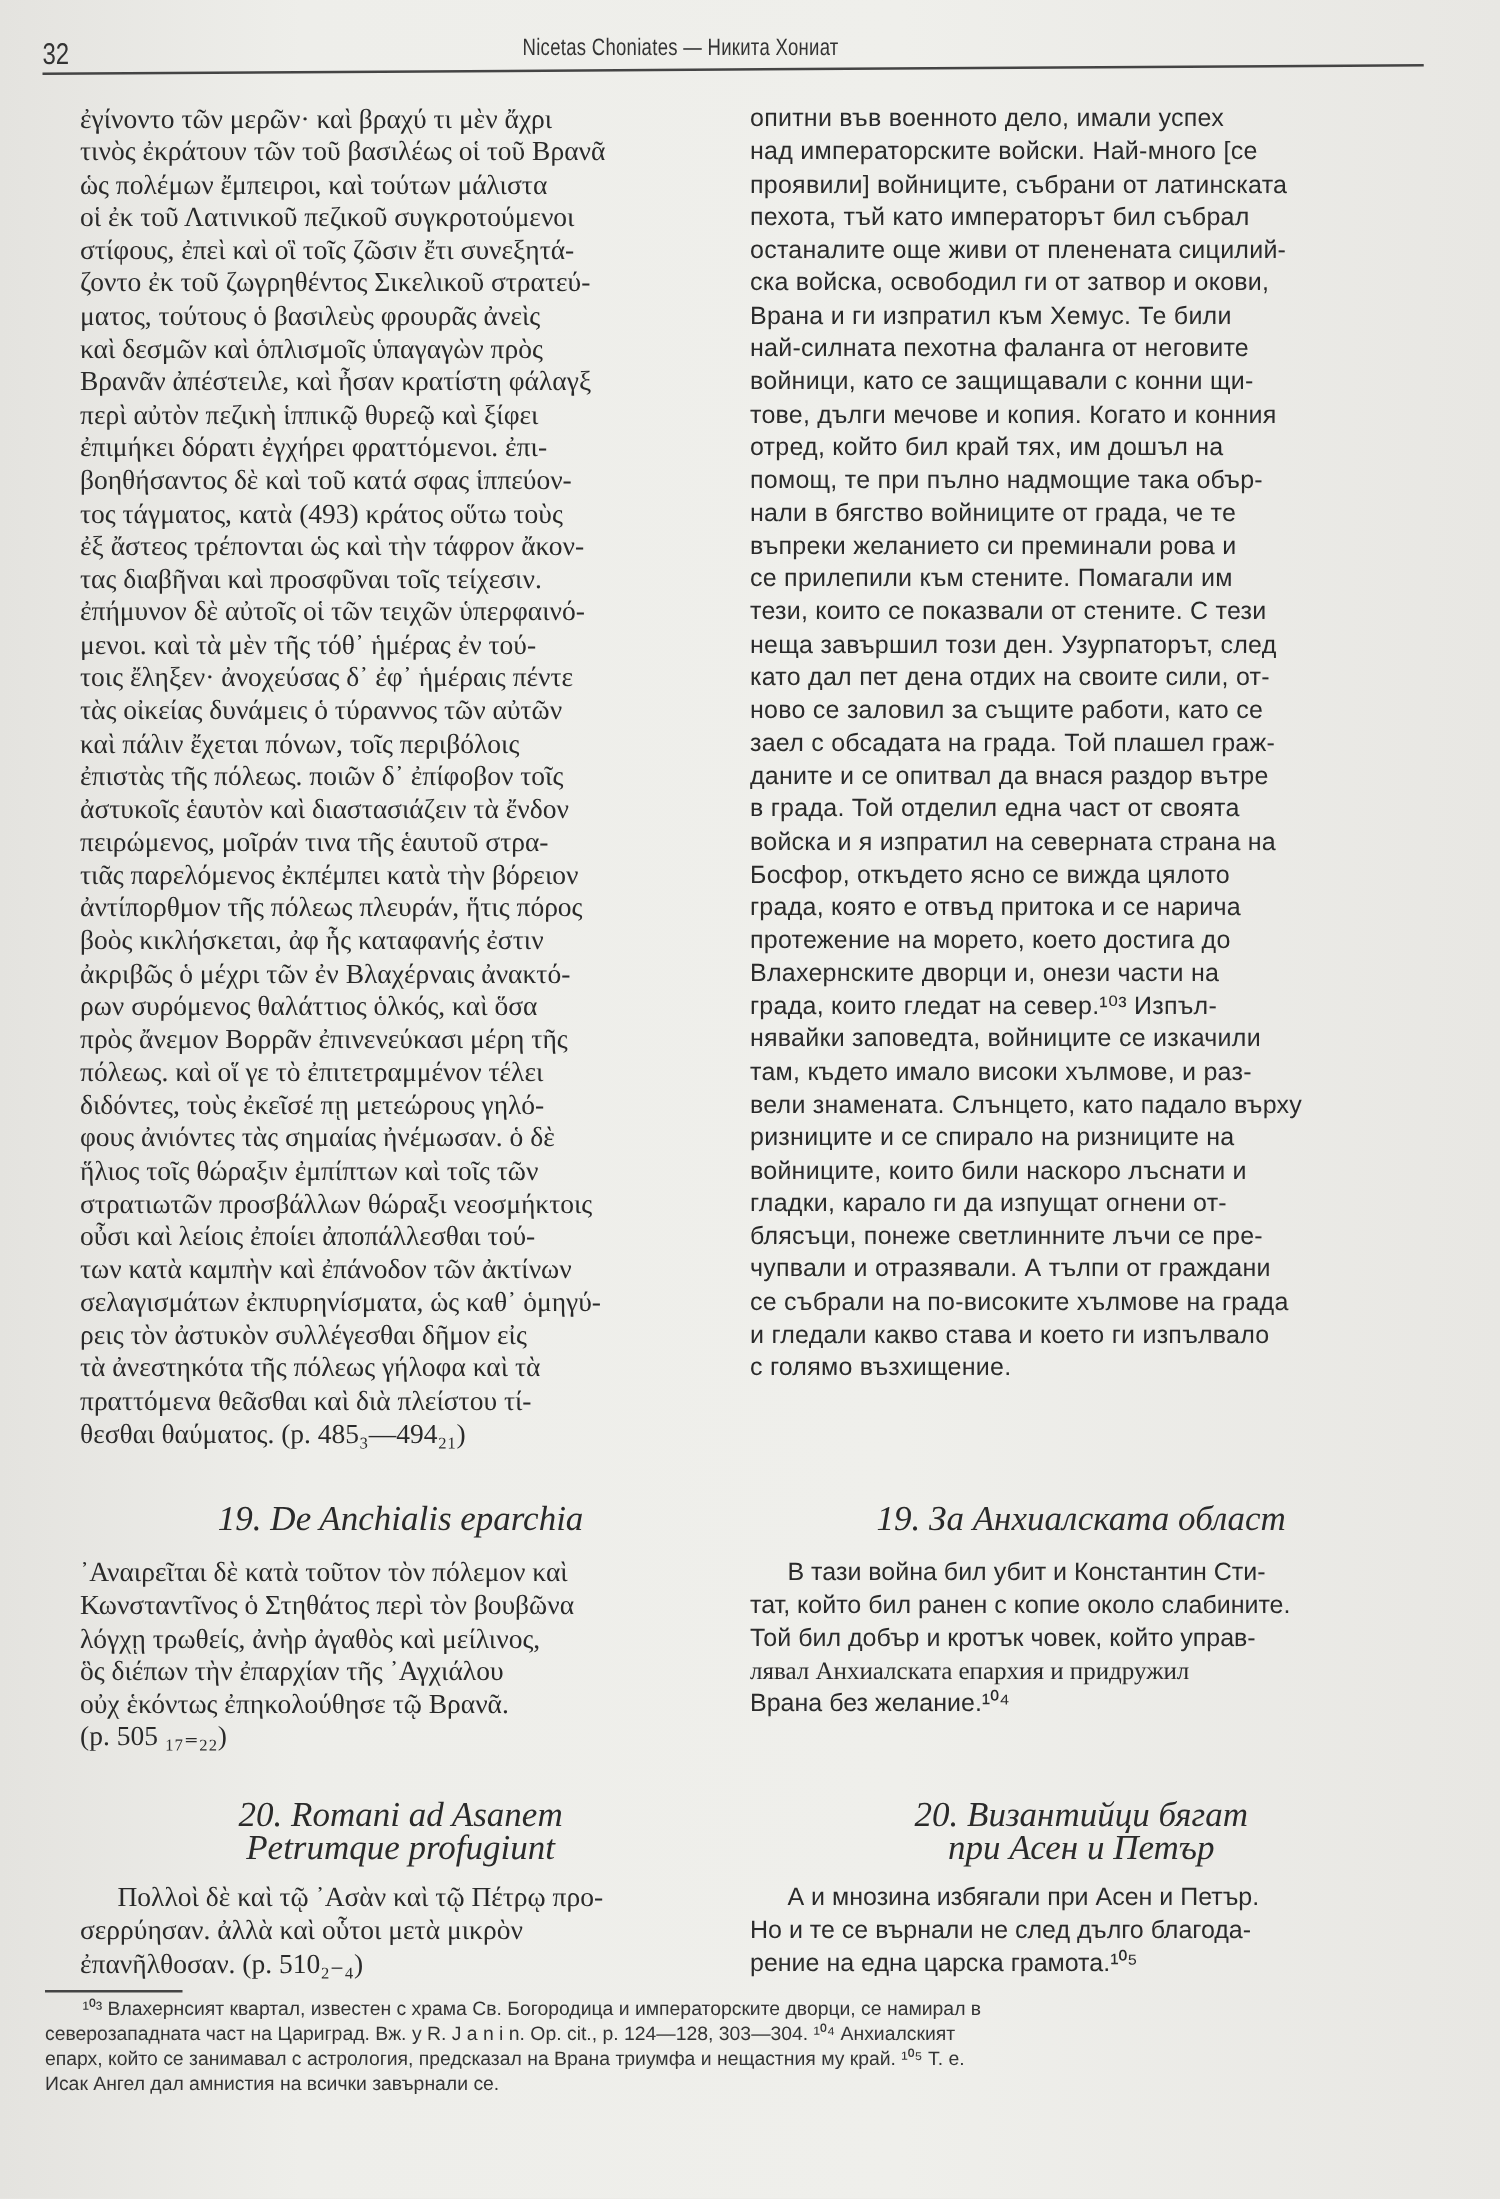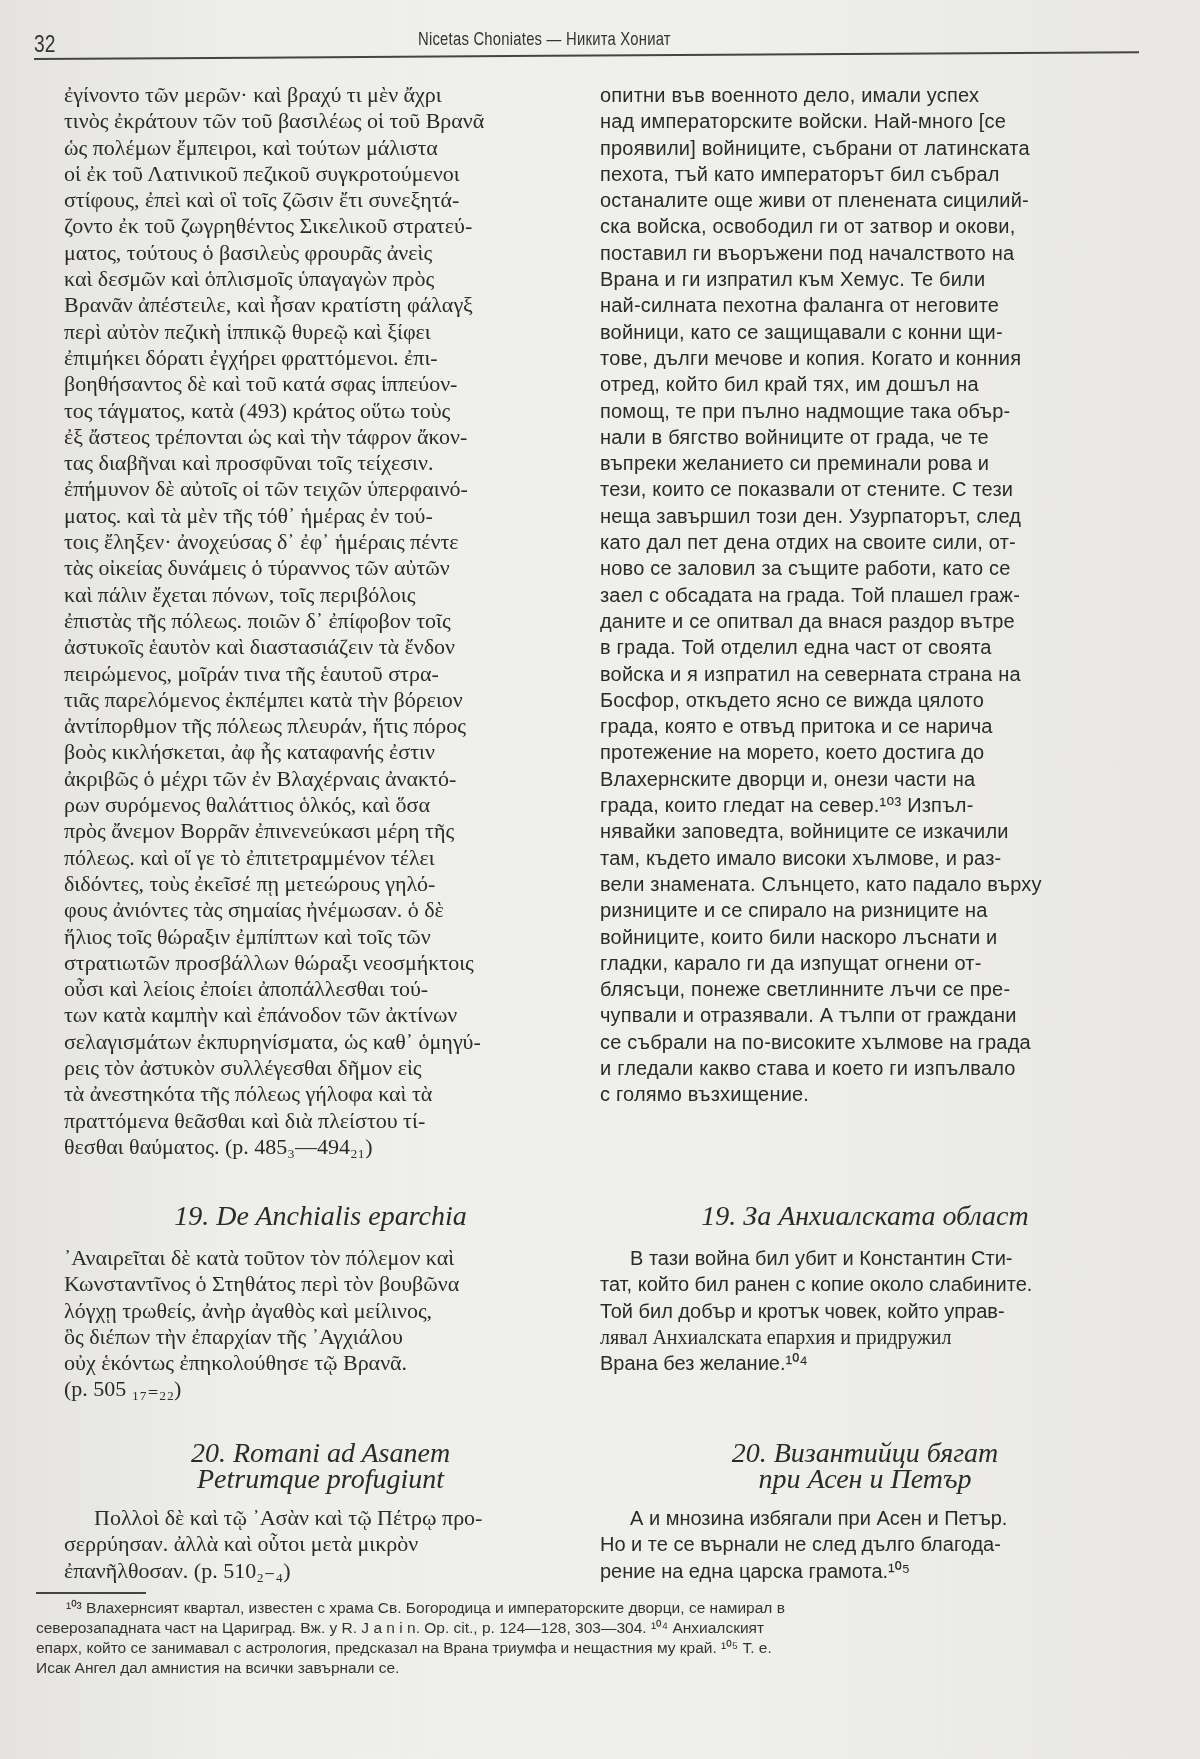--- a/index.html
+++ b/index.html
@@ -188,7 +188,6 @@
     <p>пехота, тъй като императорът бил събрал</p>
     <p>останалите още живи от пленената сицилий-</p>
     <p>ска войска, освободил ги от затвор и окови,</p>
-    <p>поставил ги въоръжени под началството на</p>
     <p>Врана и ги изпратил към Хемус. Те били</p>
     <p>най-силната пехотна фаланга от неговите</p>
     <p>войници, като се защищавали с конни щи-</p>

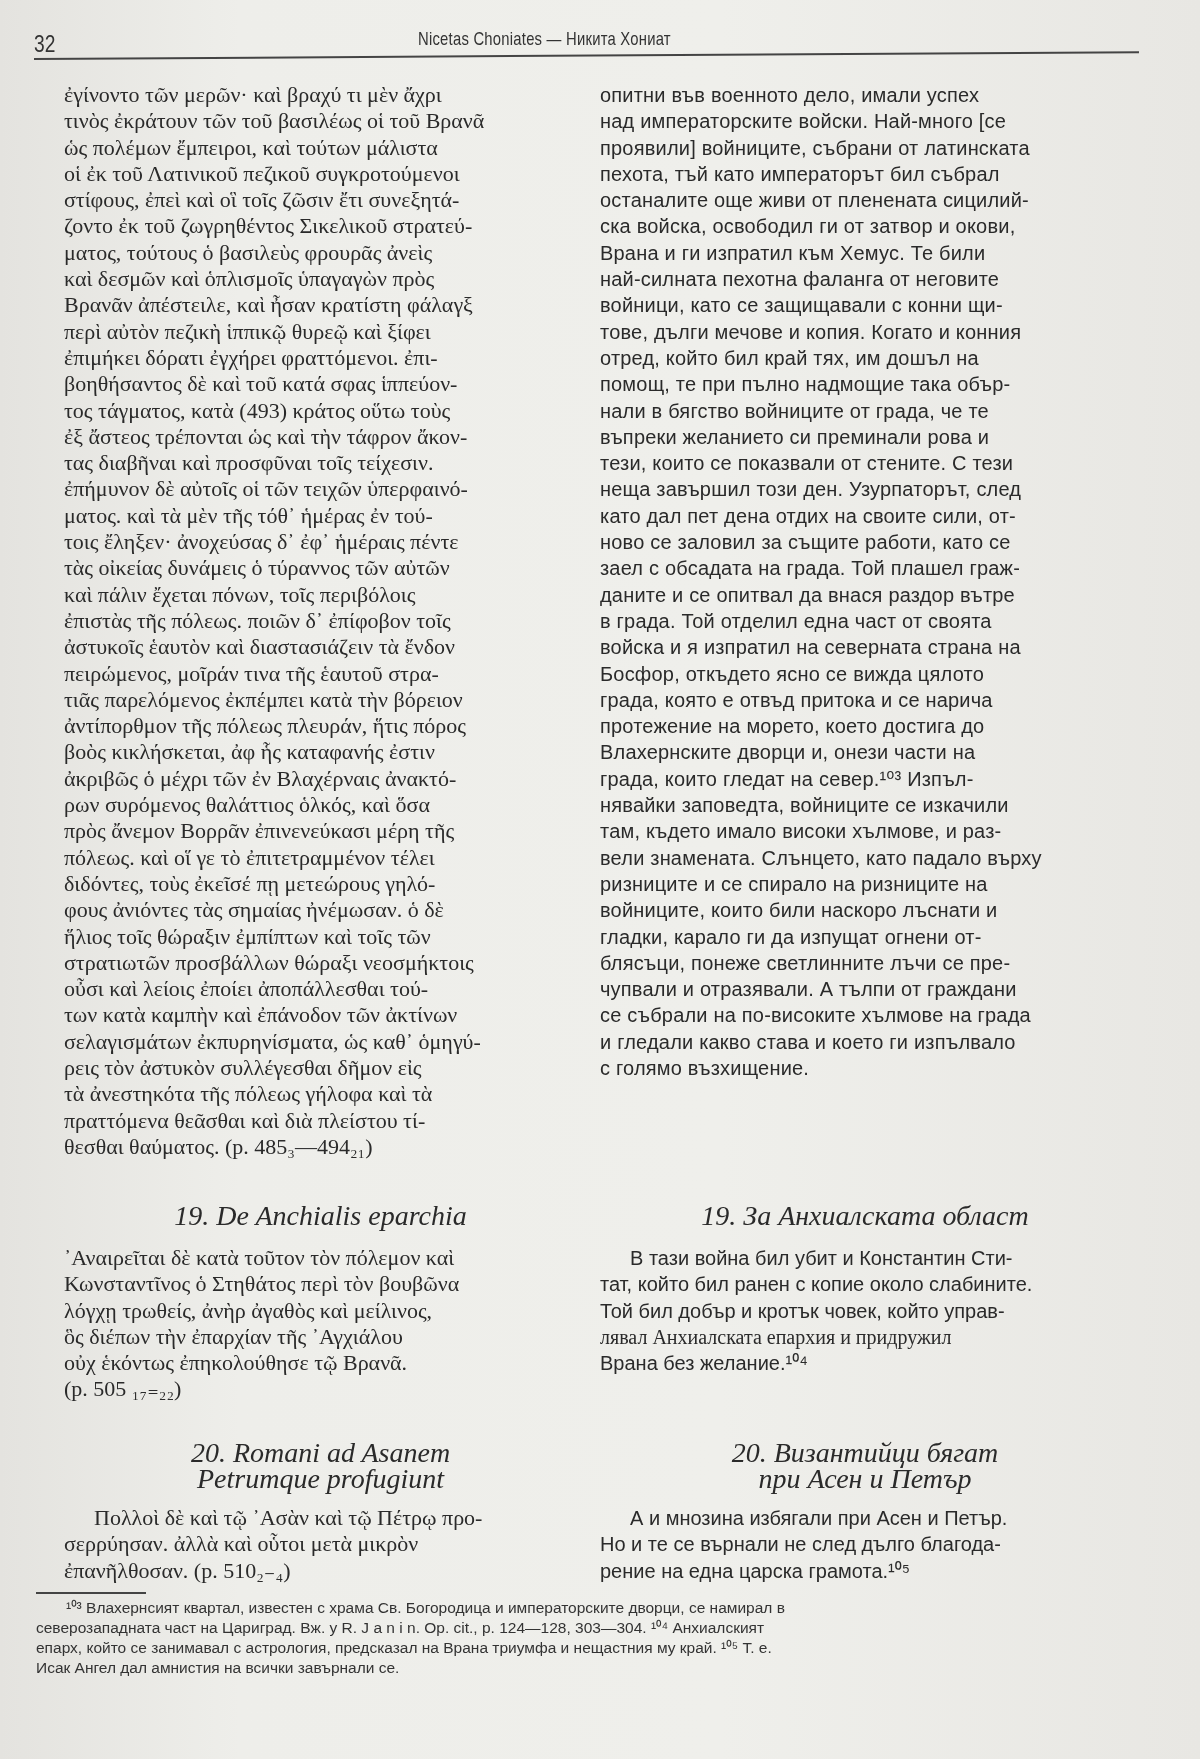--- a/index.html
+++ b/index.html
@@ -196,6 +196,7 @@
     <p>помощ, те при пълно надмощие така обър-</p>
     <p>нали в бягство войниците от града, че те</p>
     <p>въпреки желанието си преминали рова и</p>
+    <p>се прилепили към стените. Помагали им</p>
     <p>тези, които се показвали от стените. С тези</p>
     <p>неща завършил този ден. Узурпаторът, след</p>
     <p>като дал пет дена отдих на своите сили, от-</p>

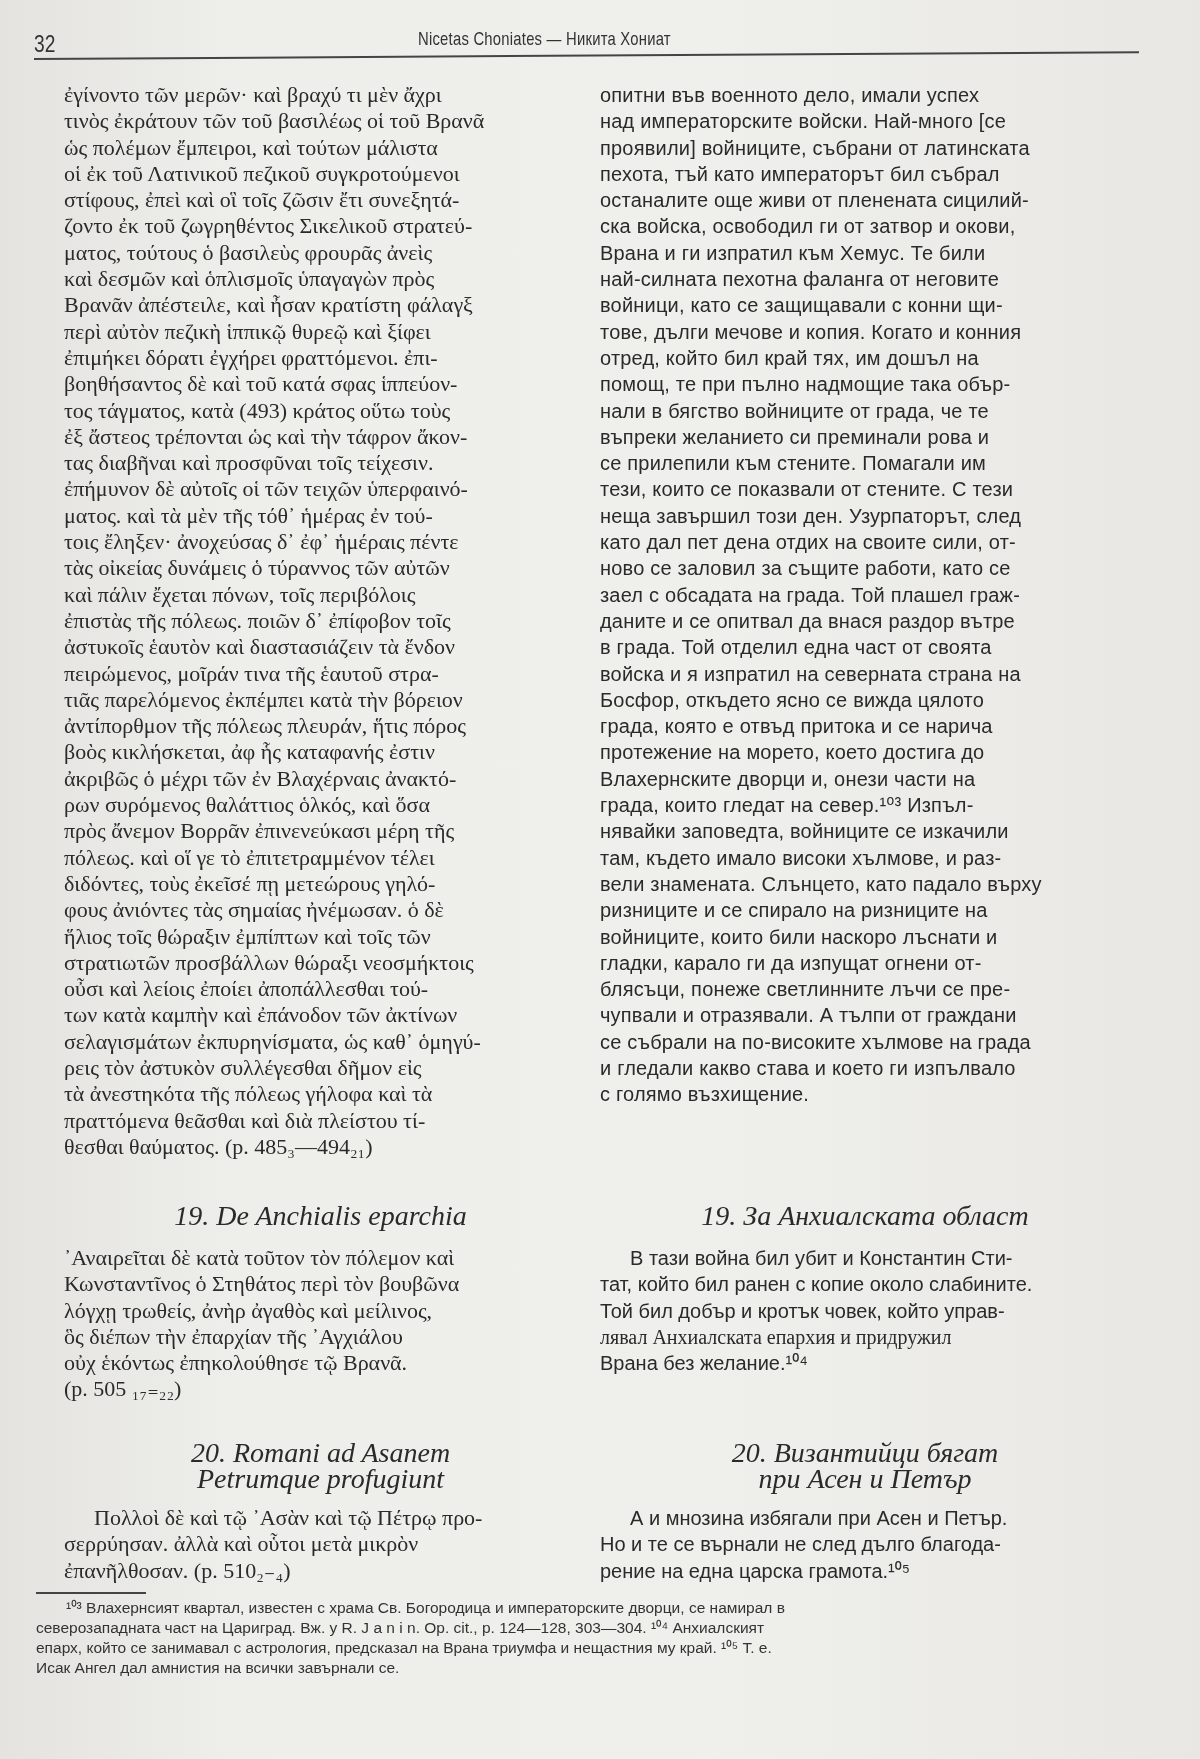--- a/index.html
+++ b/index.html
@@ -154,7 +154,7 @@
     <p>ἐξ ἄστεος τρέπονται ὡς καὶ τὴν τάφρον ἄκον-</p>
     <p>τας διαβῆναι καὶ προσφῦναι τοῖς τείχεσιν.</p>
     <p>ἐπήμυνον δὲ αὐτοῖς οἱ τῶν τειχῶν ὑπερφαινό-</p>
-    <p>ματος. καὶ τὰ μὲν τῆς τόθ᾿ ἡμέρας ἐν τού-</p>
+    <p>μενοι. καὶ τὰ μὲν τῆς τόθ᾿ ἡμέρας ἐν τού-</p>
     <p>τοις ἔληξεν· ἀνοχεύσας δ᾿ ἐφ᾿ ἡμέραις πέντε</p>
     <p>τὰς οἰκείας δυνάμεις ὁ τύραννος τῶν αὐτῶν</p>
     <p>καὶ πάλιν ἔχεται πόνων, τοῖς περιβόλοις</p>

